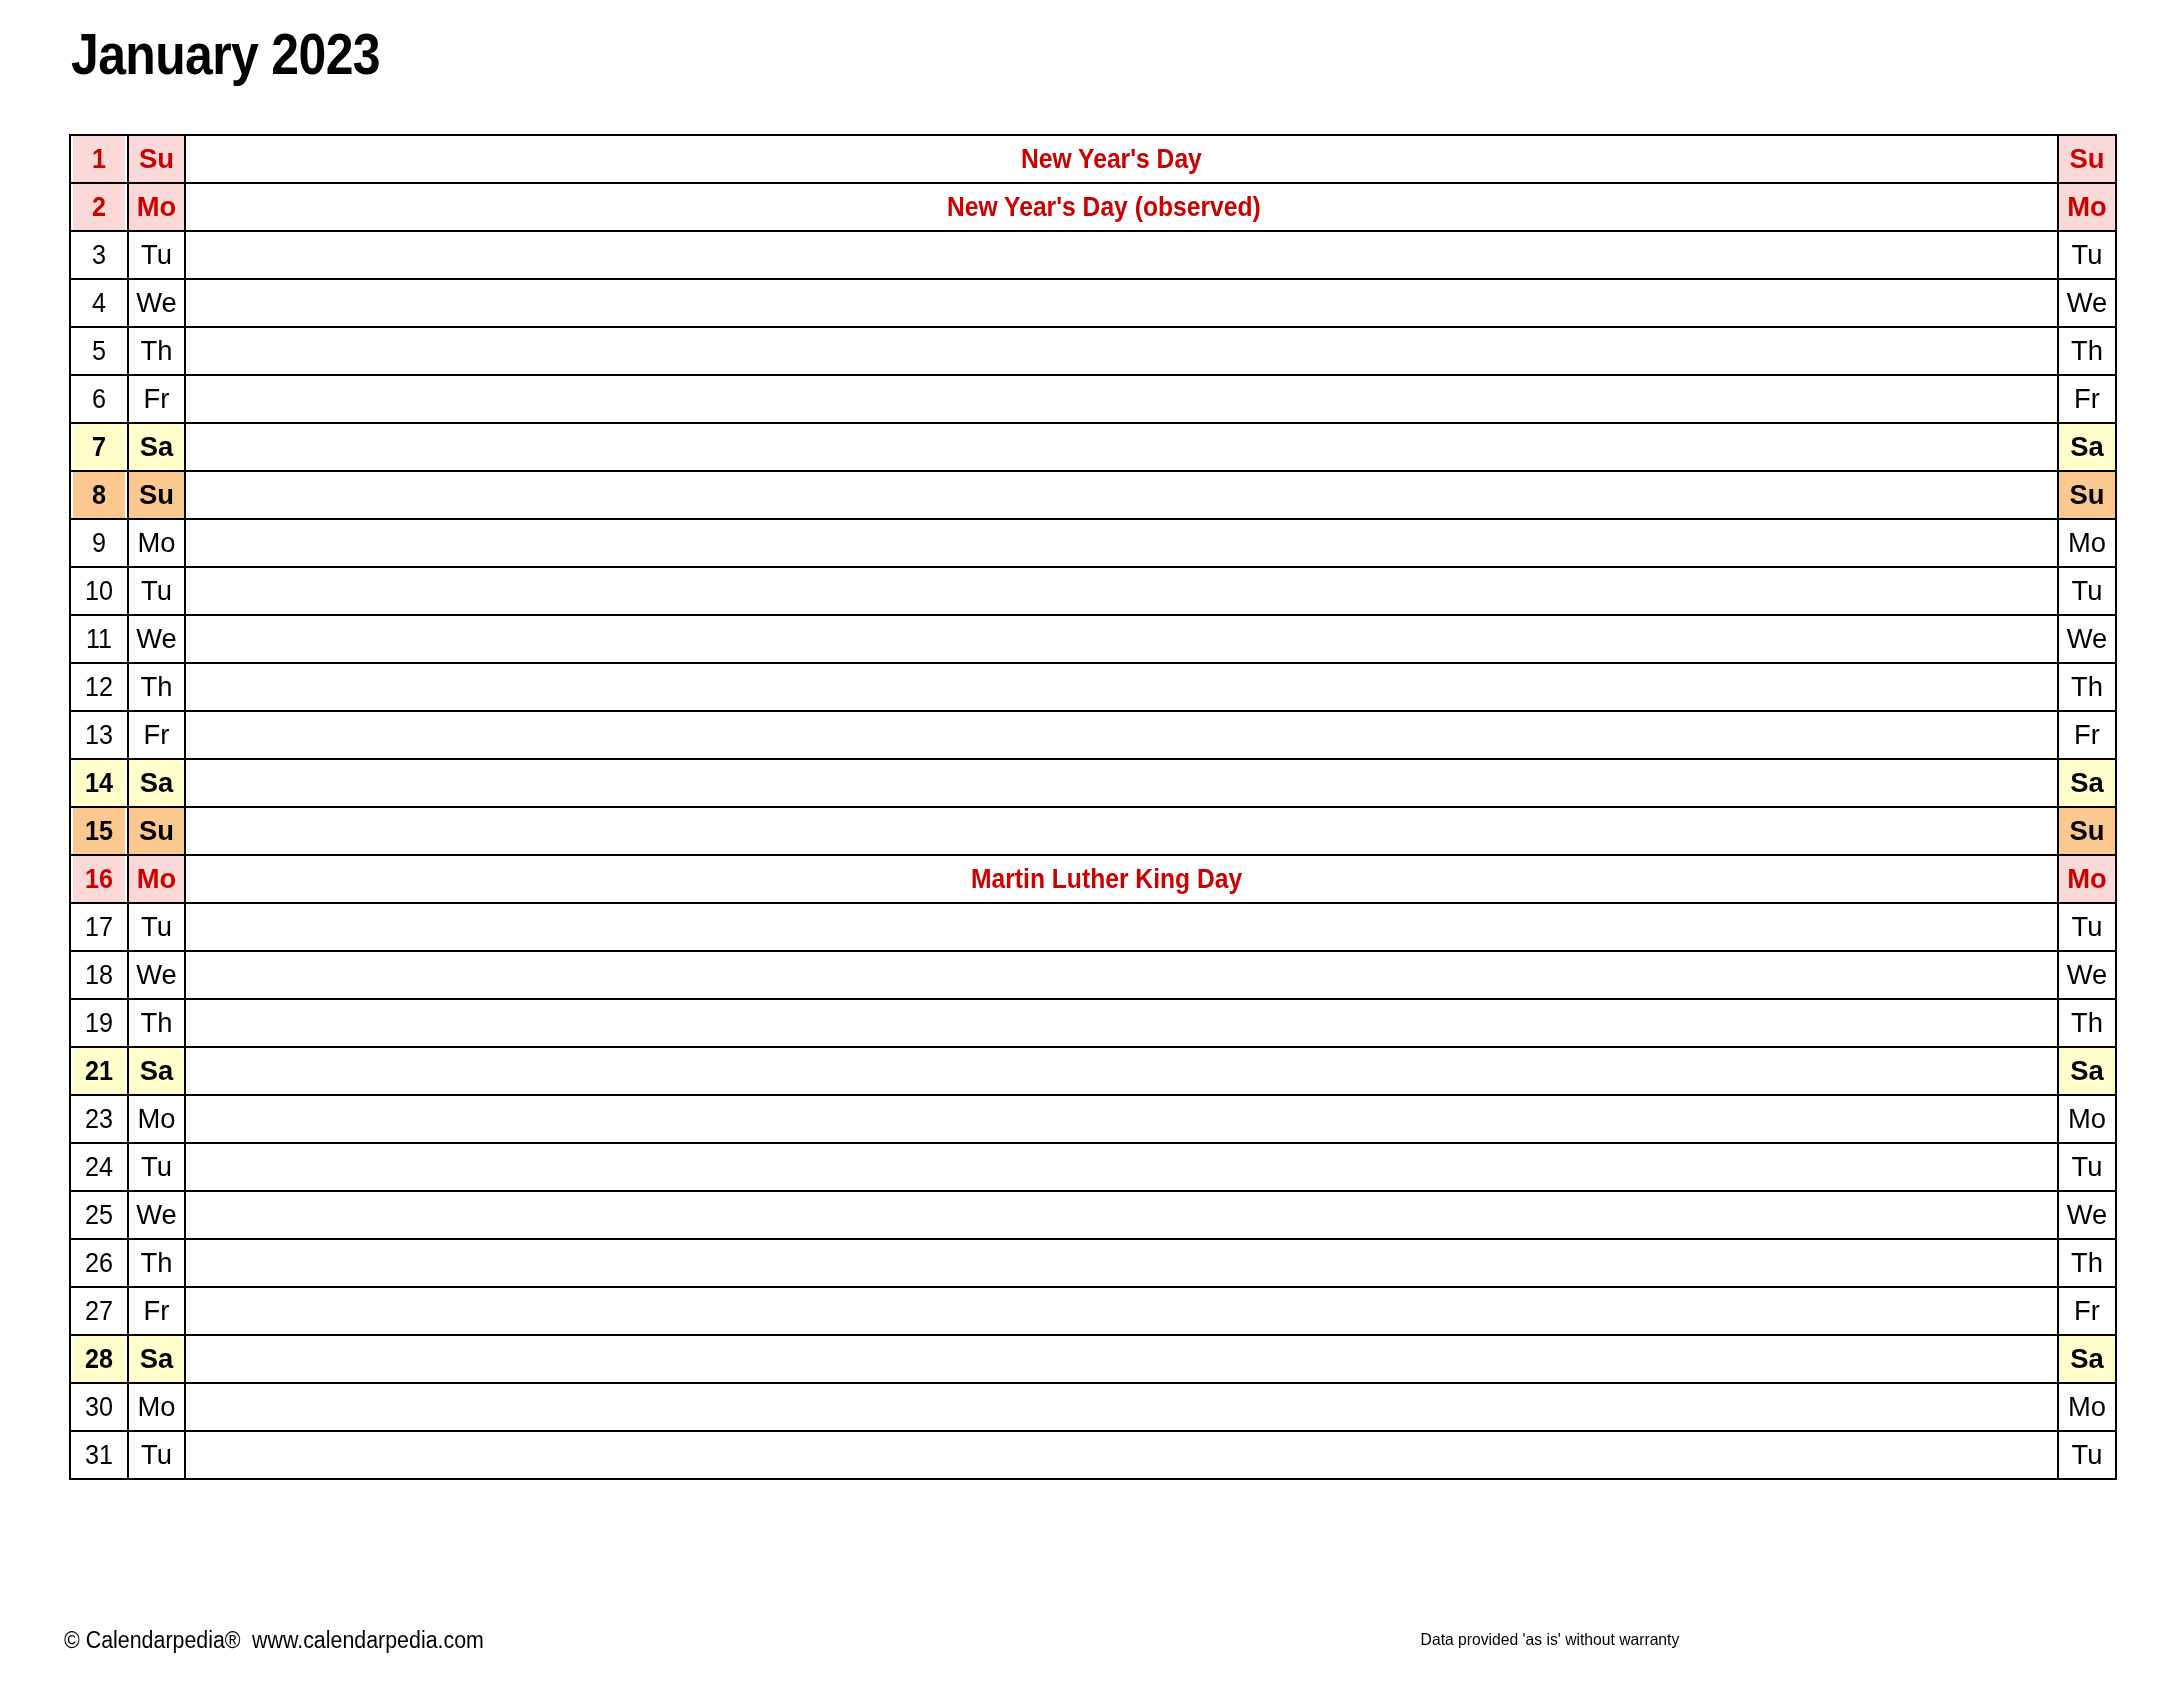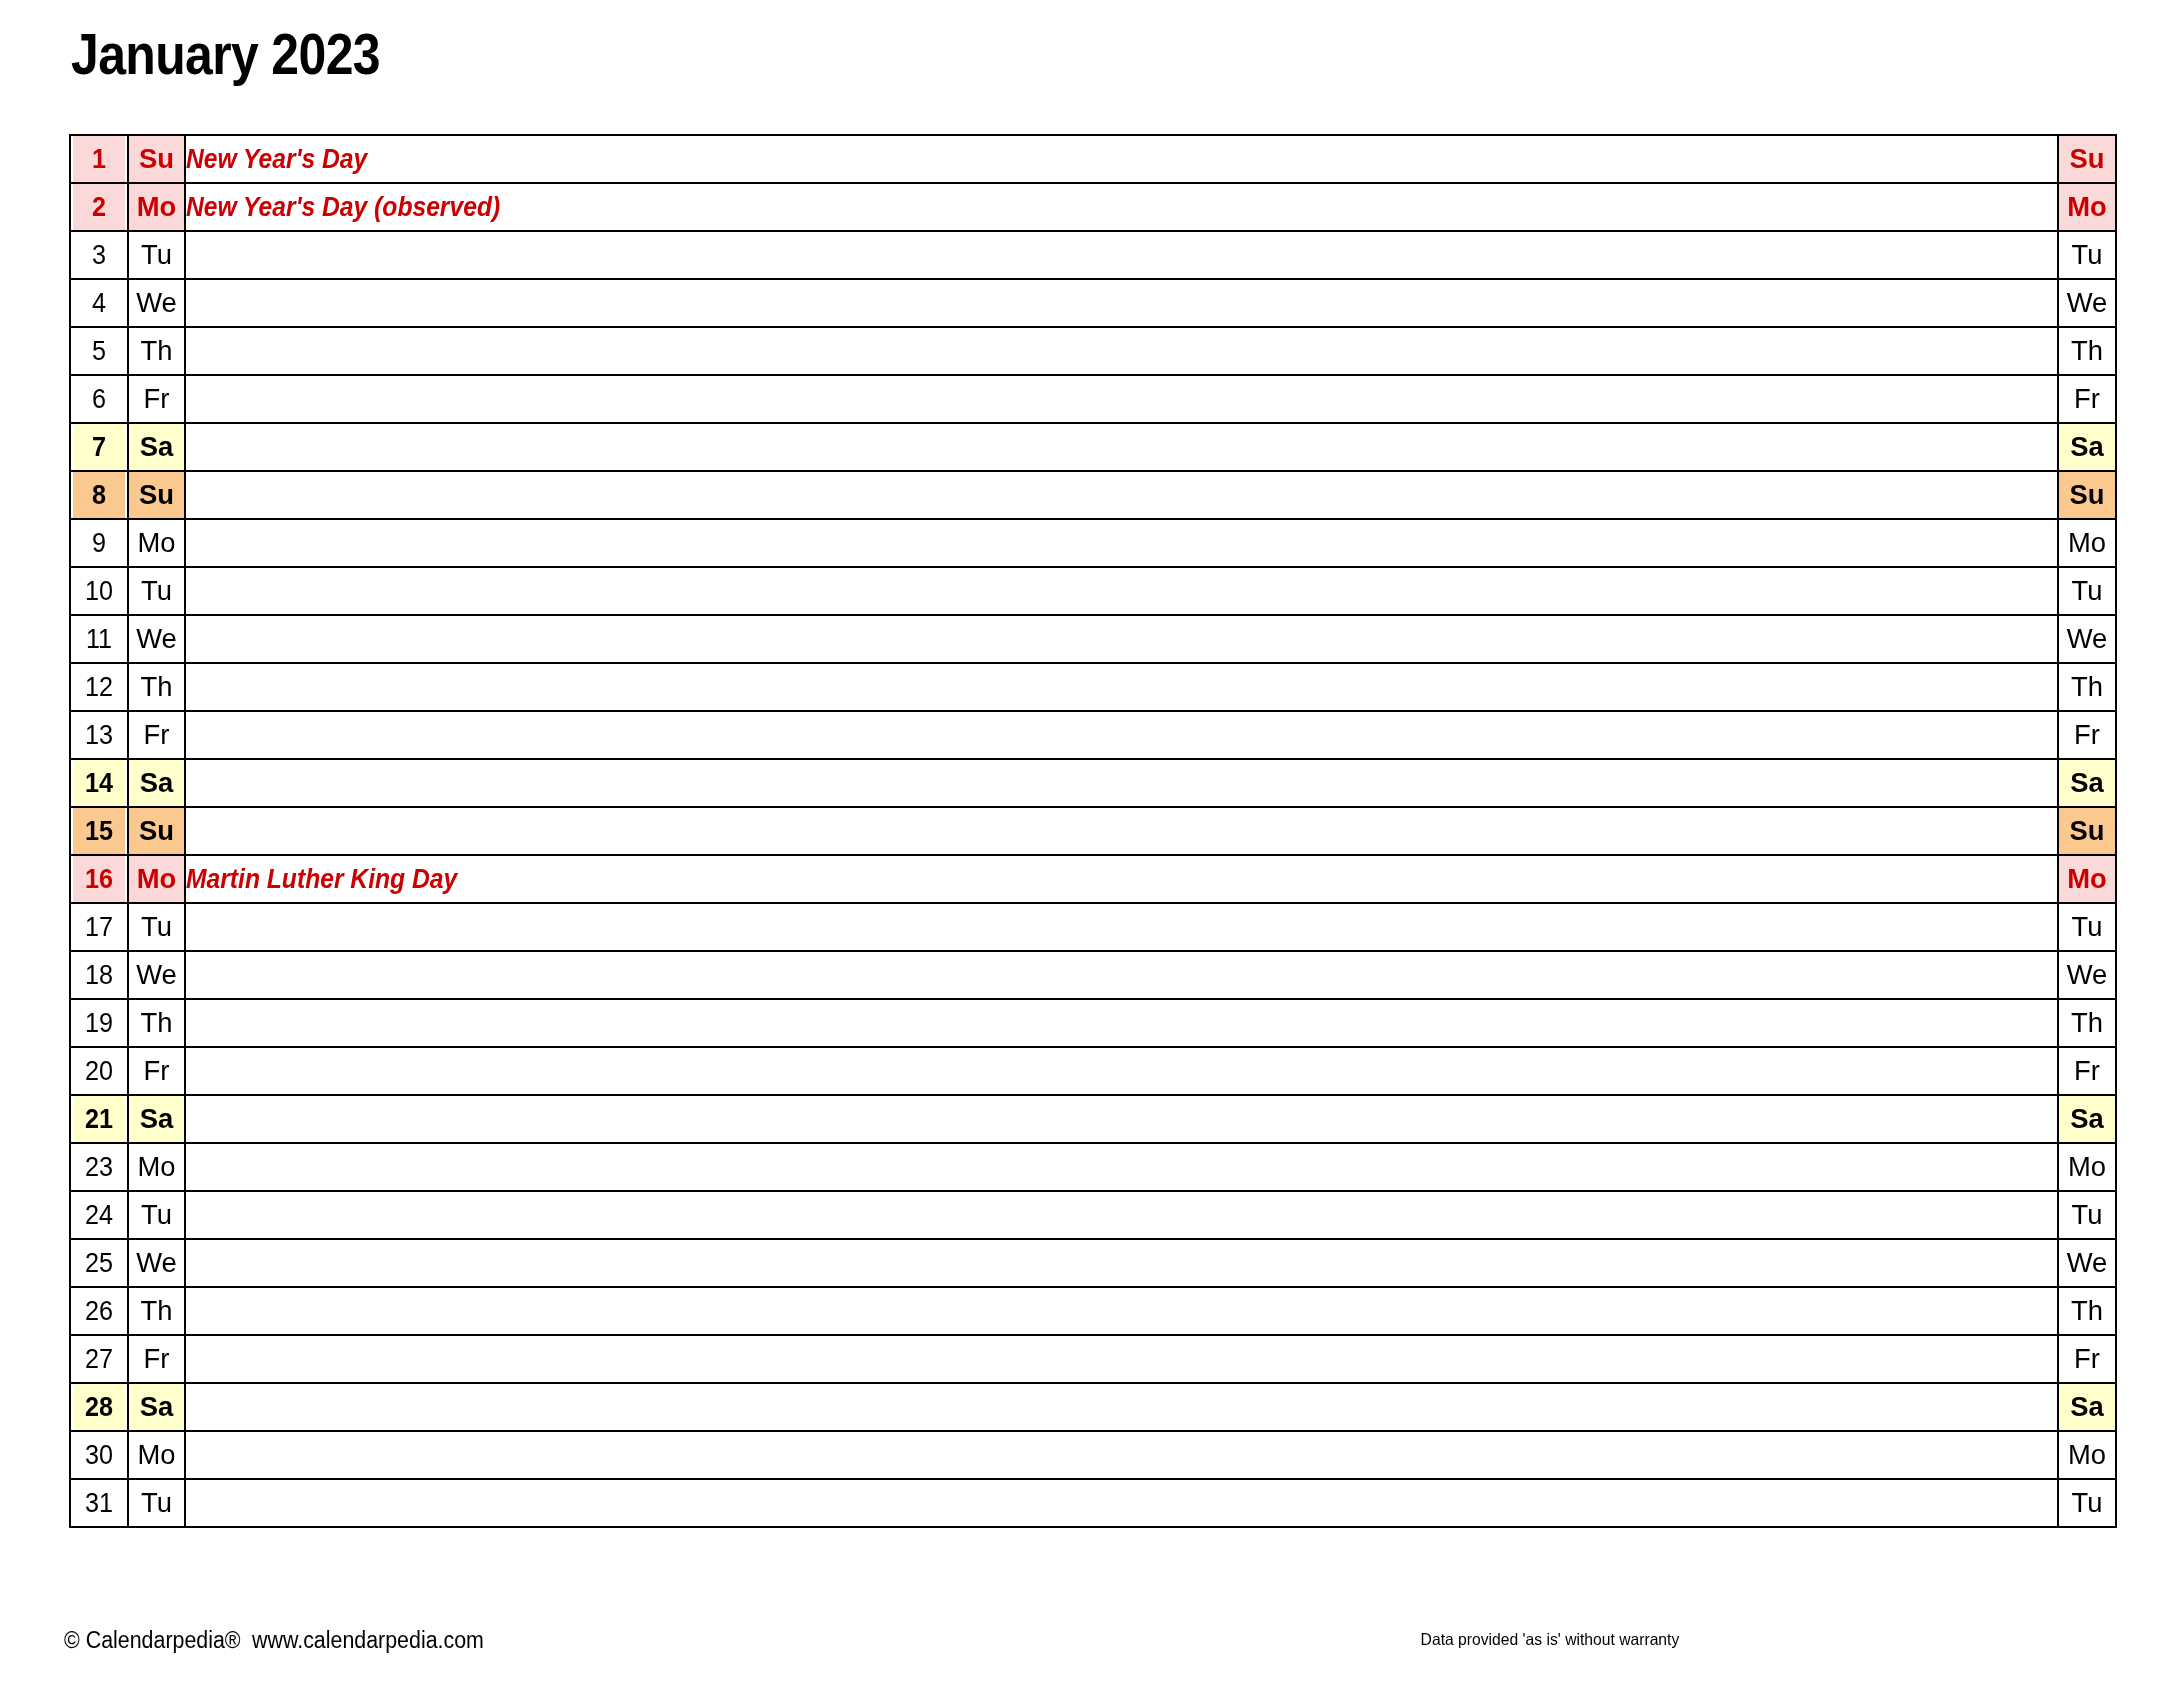--- a/index.html
+++ b/index.html
@@ -72,10 +72,9 @@
     text-align: center;
   }
   td.notes {
-    text-align: left;
+    text-align: center;
     padding-left: 6.2px;
     font-size: 27.4px;
-    font-style: italic;
   }
   td.rightday {
     text-align: center;

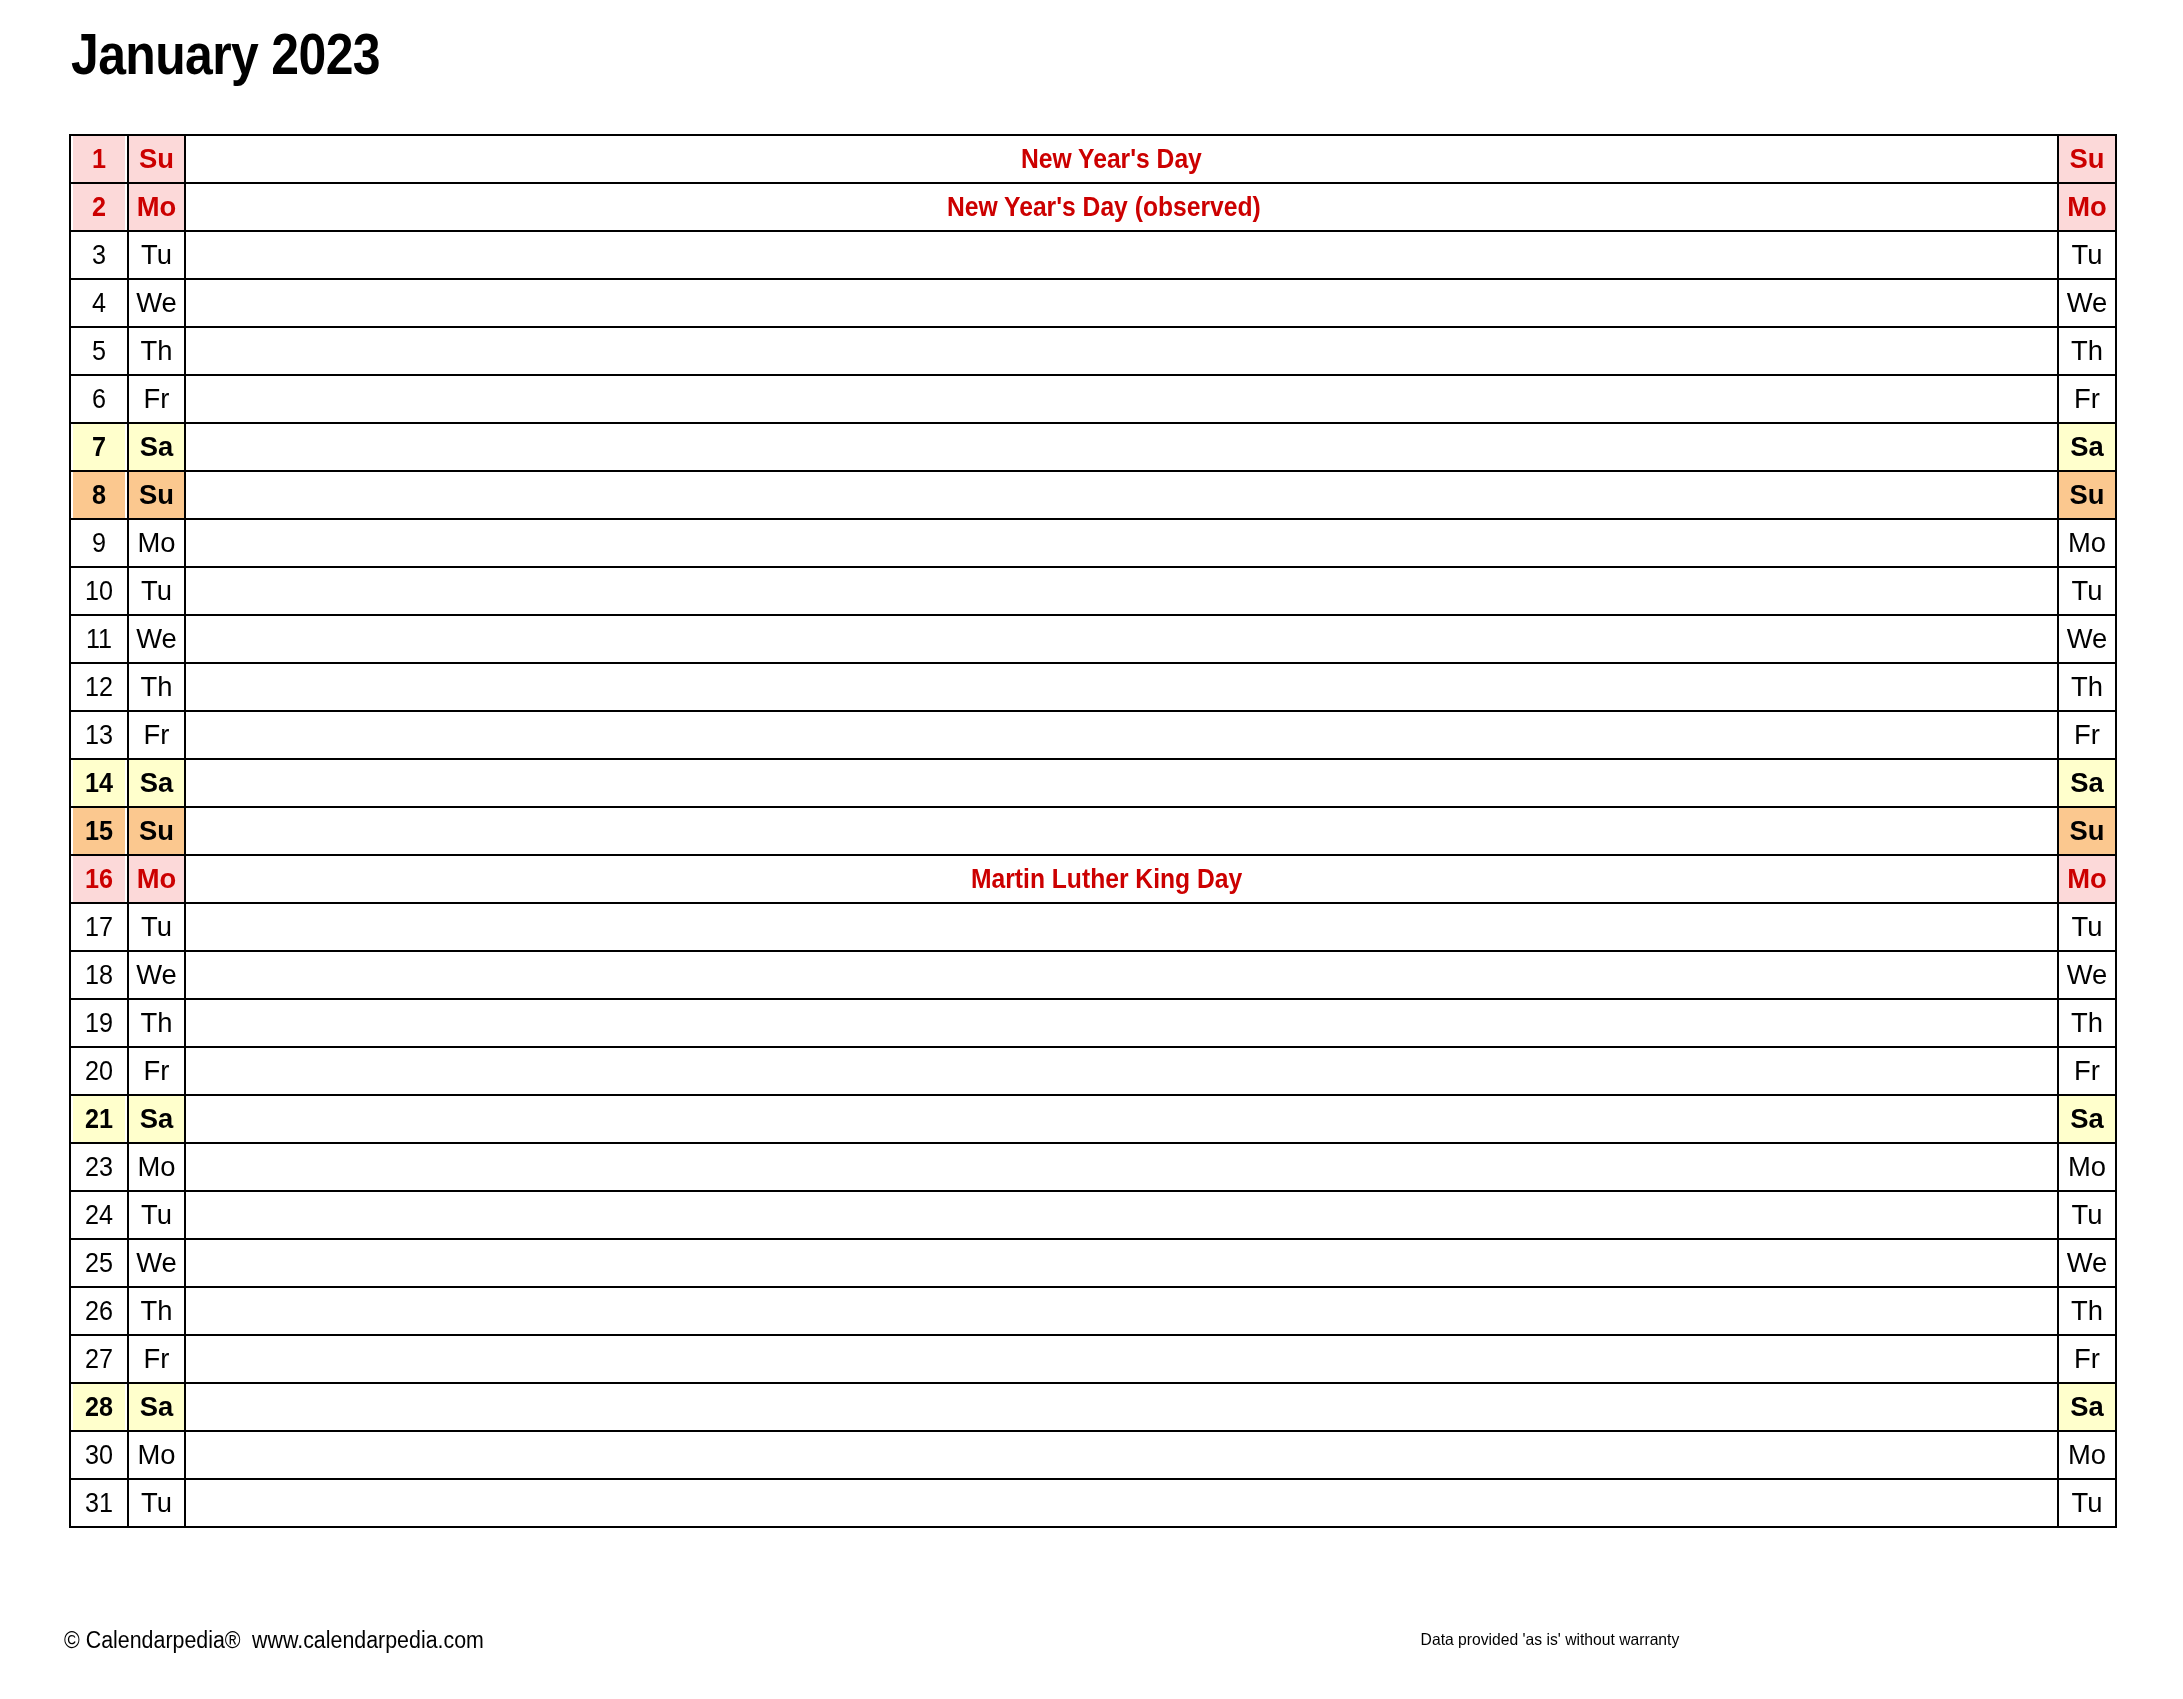--- a/index.html
+++ b/index.html
@@ -265,12 +265,6 @@
             <td class="notes"></td>
             <td class="rightday">Th</td>
           </tr>
-          <tr class="wd">
-            <td class="num">20</td>
-            <td class="abbr">Fr</td>
-            <td class="notes"></td>
-            <td class="rightday">Fr</td>
-          </tr>
           <tr class="sat">
             <td class="num">21</td>
             <td class="abbr">Sa</td>

